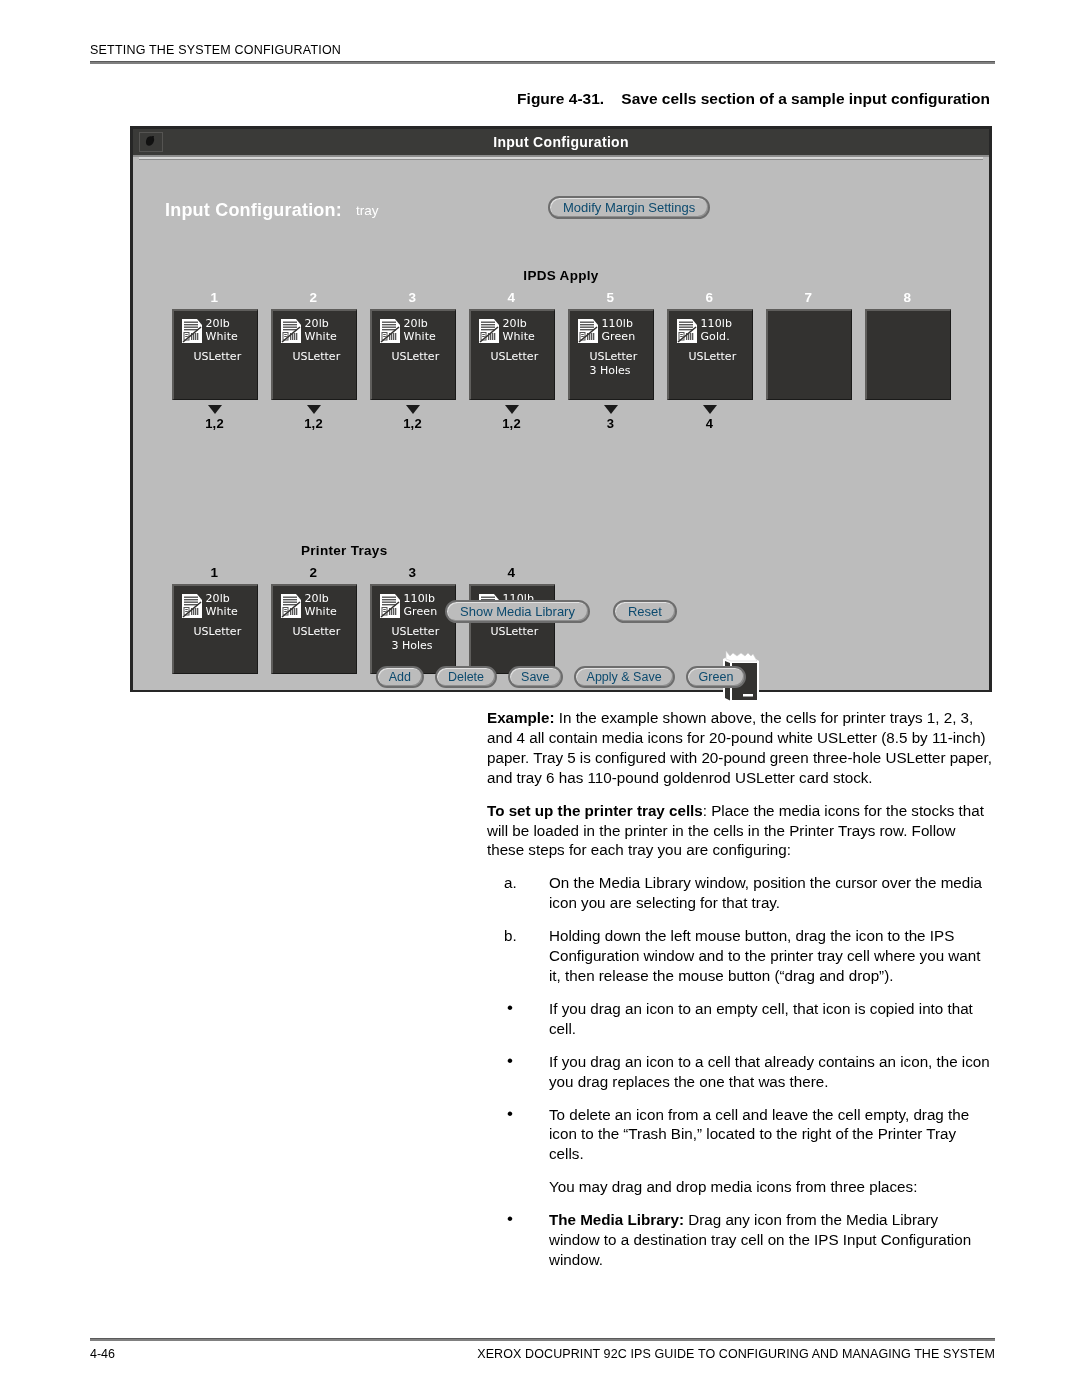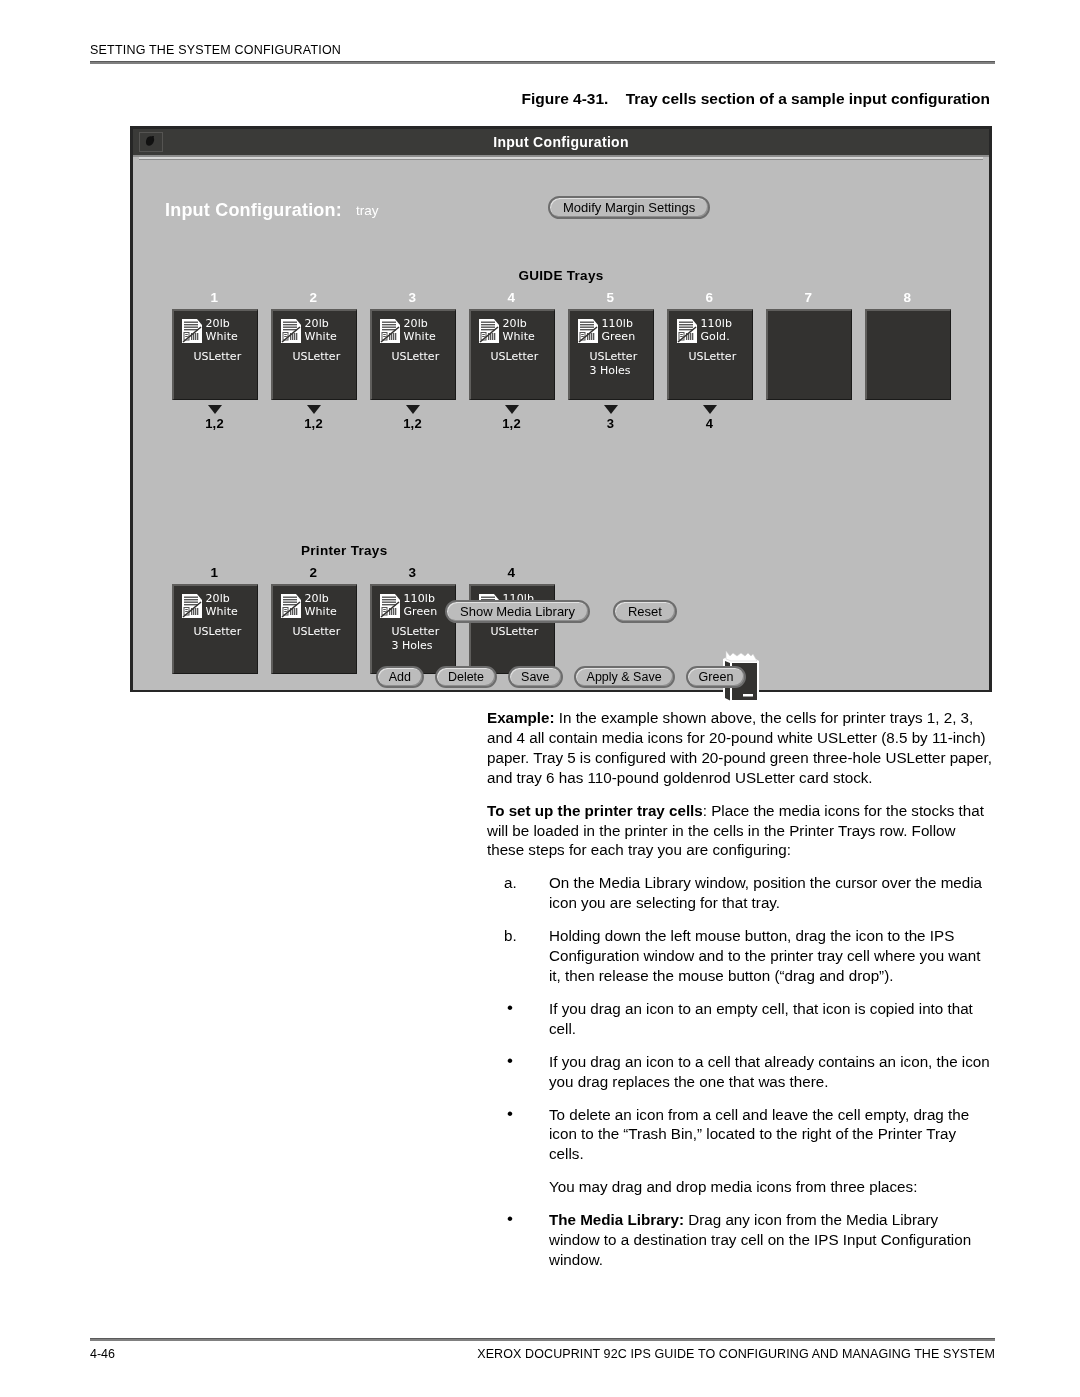--- a/index.html
+++ b/index.html
@@ -312,7 +312,7 @@
 <div class="figure-caption">
   <span class="fig-num">Figure 4-31.</span>
   <span>&nbsp;&nbsp;</span>
-  <span class="fig-title">Tray cells section of a sample input configuration</span>
+  <span class="fig-title">Save cells section of a sample input configuration</span>
 </div>
 
 <div class="figure-frame">

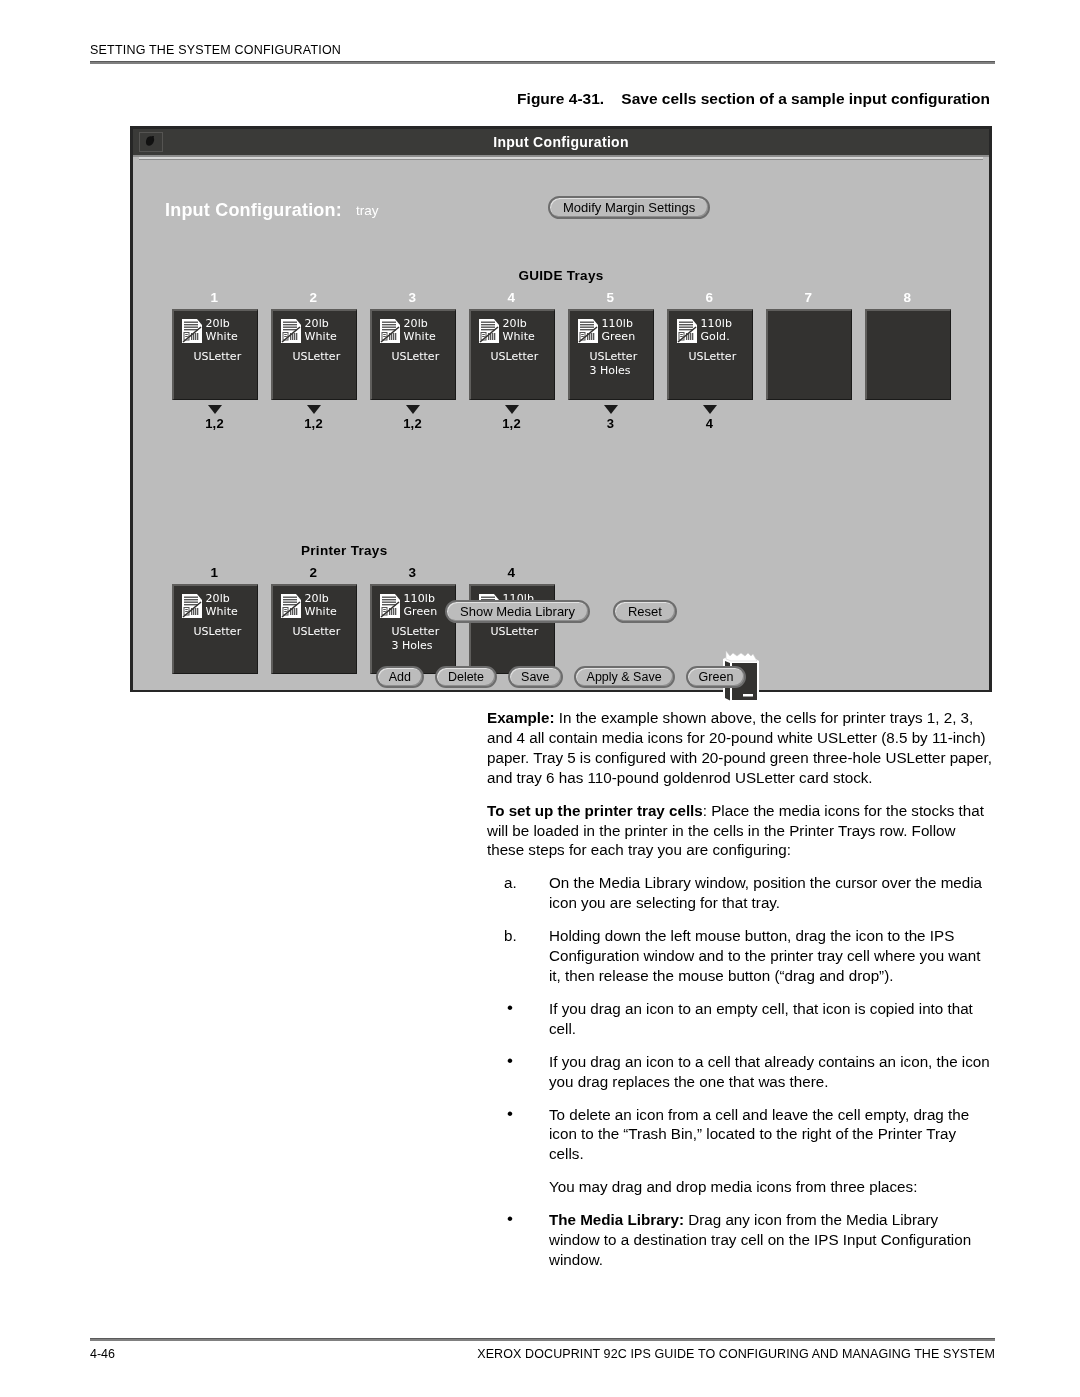--- a/index.html
+++ b/index.html
@@ -123,7 +123,7 @@
     border: 2px solid #6d6d6d;
     border-radius: 13px;
     background: #bcbcbc;
-    color: #000000;
+    color: #0c4a6e;
     font-size: 13px;
     font-family: "Liberation Sans", sans-serif;
     white-space: nowrap;

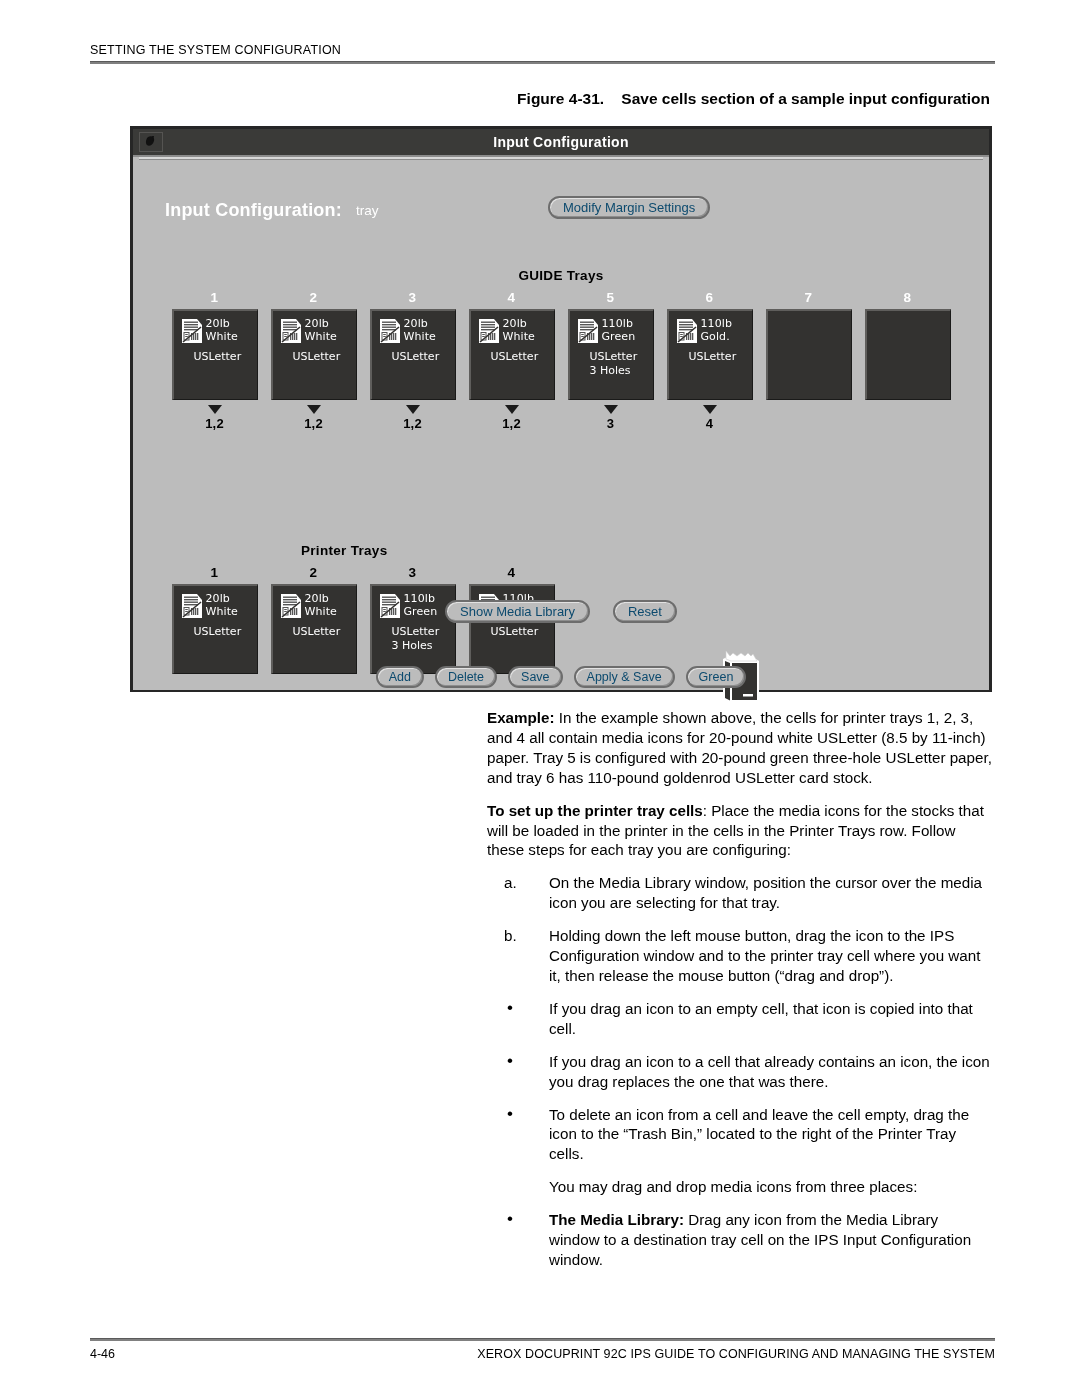--- a/index.html
+++ b/index.html
@@ -339,7 +339,7 @@
       <button class="mbtn">Modify Margin Settings</button>
     </div>
 
-    <div class="section-heading ipds-heading">GUIDE Trays</div>
+    <div class="section-heading ipds-heading">IPDS Apply</div>
 
     <div class="tray-row ipds-row" id="ipds-row">
         <div class="tray-col">

